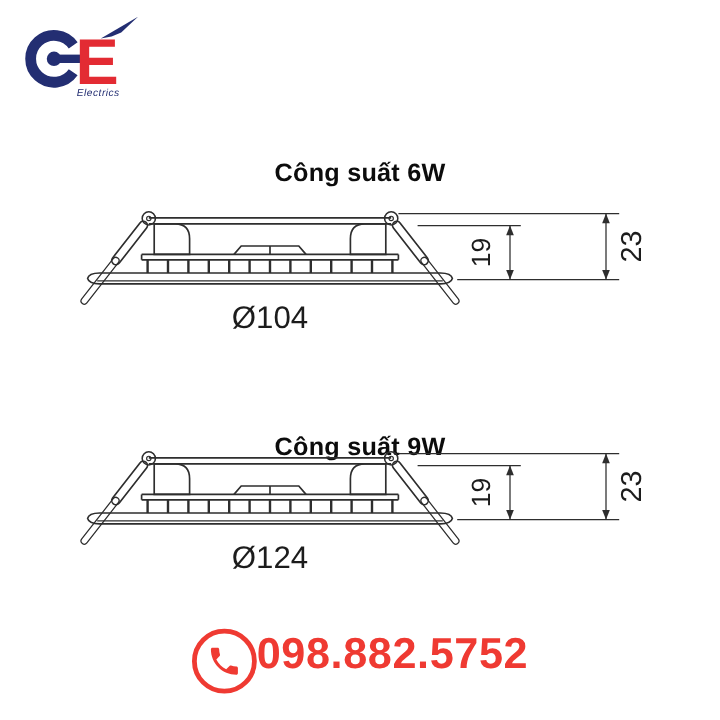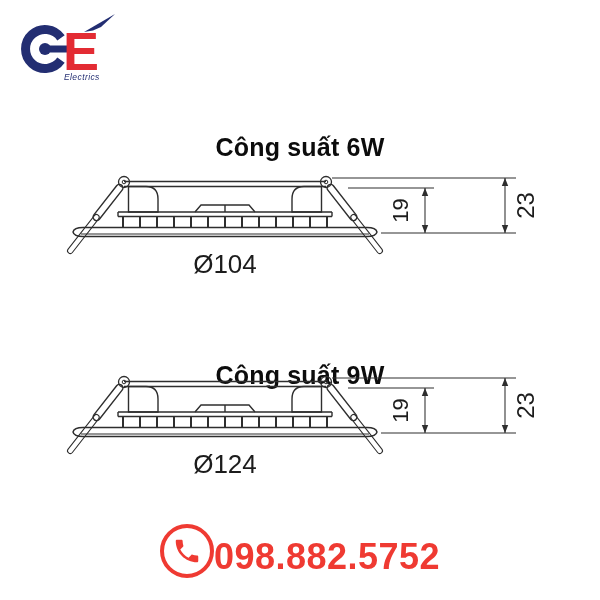--- a/index.html
+++ b/index.html
@@ -7,7 +7,7 @@
         font-family:"Liberation Sans","DejaVu Sans",sans-serif;}
   .logo{position:absolute;left:18px;top:12px;width:110px;height:75px;}
   .section-title{position:absolute;left:0;width:600px;text-align:center;
-        font-size:25px;font-weight:bold;color:#0c0c0c;letter-spacing:.2px;}
+        font-size:21px;font-weight:bold;color:#0c0c0c;letter-spacing:.2px;}
   .title-1{top:133px;}
   .title-2{top:333px;margin-top:28px;}
   .drawing{position:absolute;left:55px;width:500px;height:127px;}

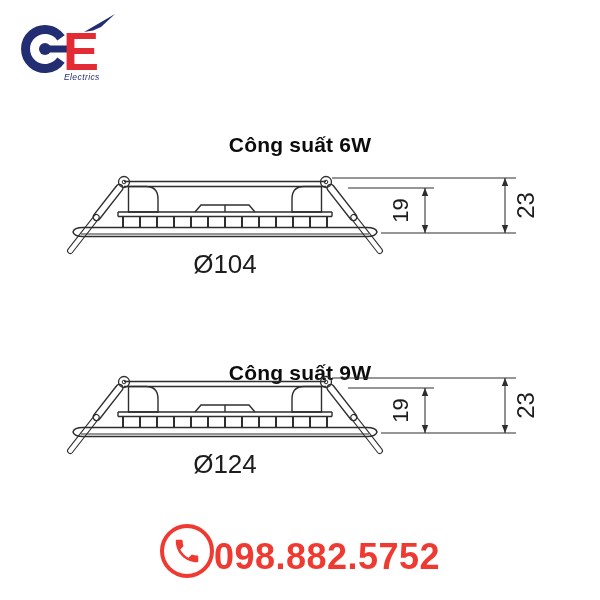--- a/index.html
+++ b/index.html
@@ -22,7 +22,7 @@
   .pivot-dot{fill:#2e2e2e;stroke:none;}
   .dim-text{fill:#1c1c1c;stroke:none;font-family:"Liberation Sans","DejaVu Sans",sans-serif;}
   .phone-row{position:absolute;top:524px;left:0;width:600px;display:flex;
-        align-items:flex-end;justify-content:center;gap:0;}
+        align-items:flex-start;justify-content:center;gap:0;}
   .phone-circle{width:46px;height:46px;border:4px solid #ef3a32;border-radius:50%;
         display:flex;align-items:center;justify-content:center;flex:0 0 auto;}
   .phone-number{font-size:36px;font-weight:bold;color:#ef3a32;letter-spacing:.5px;}

